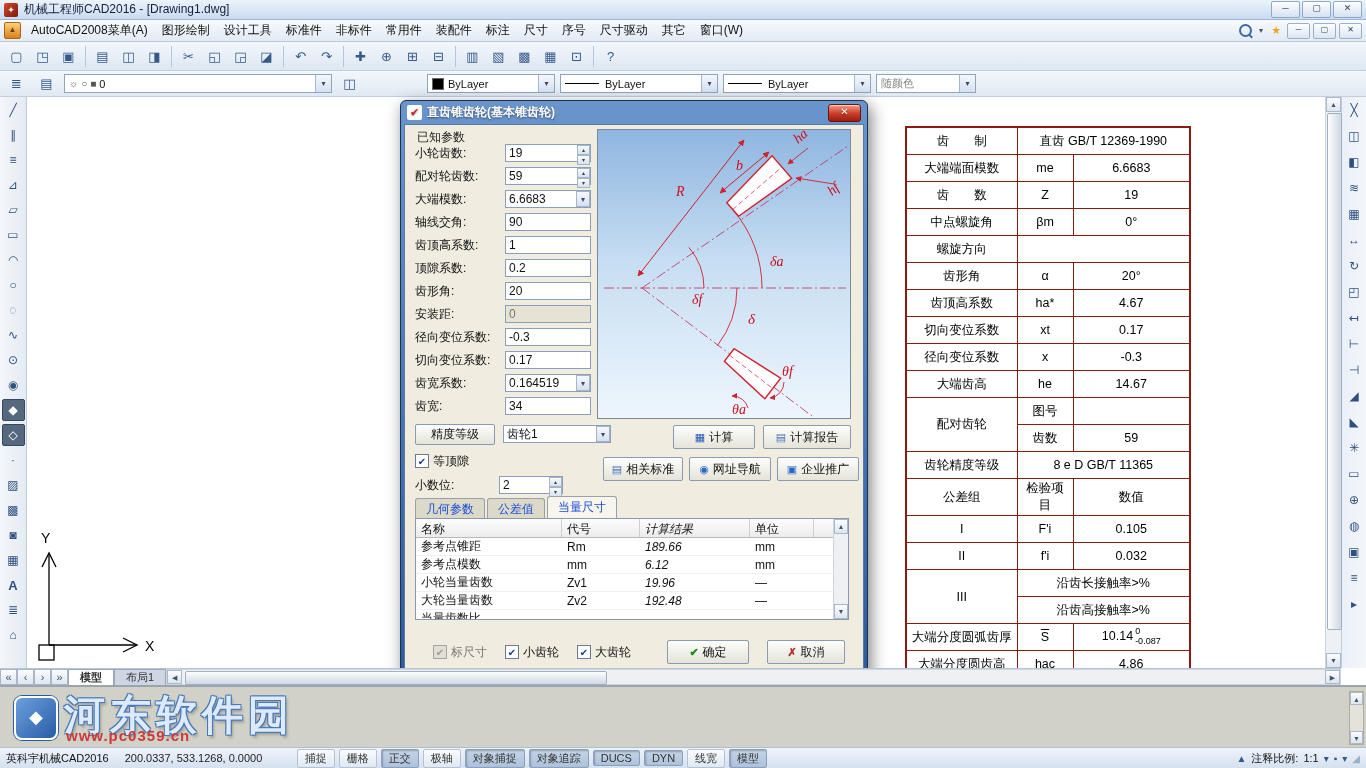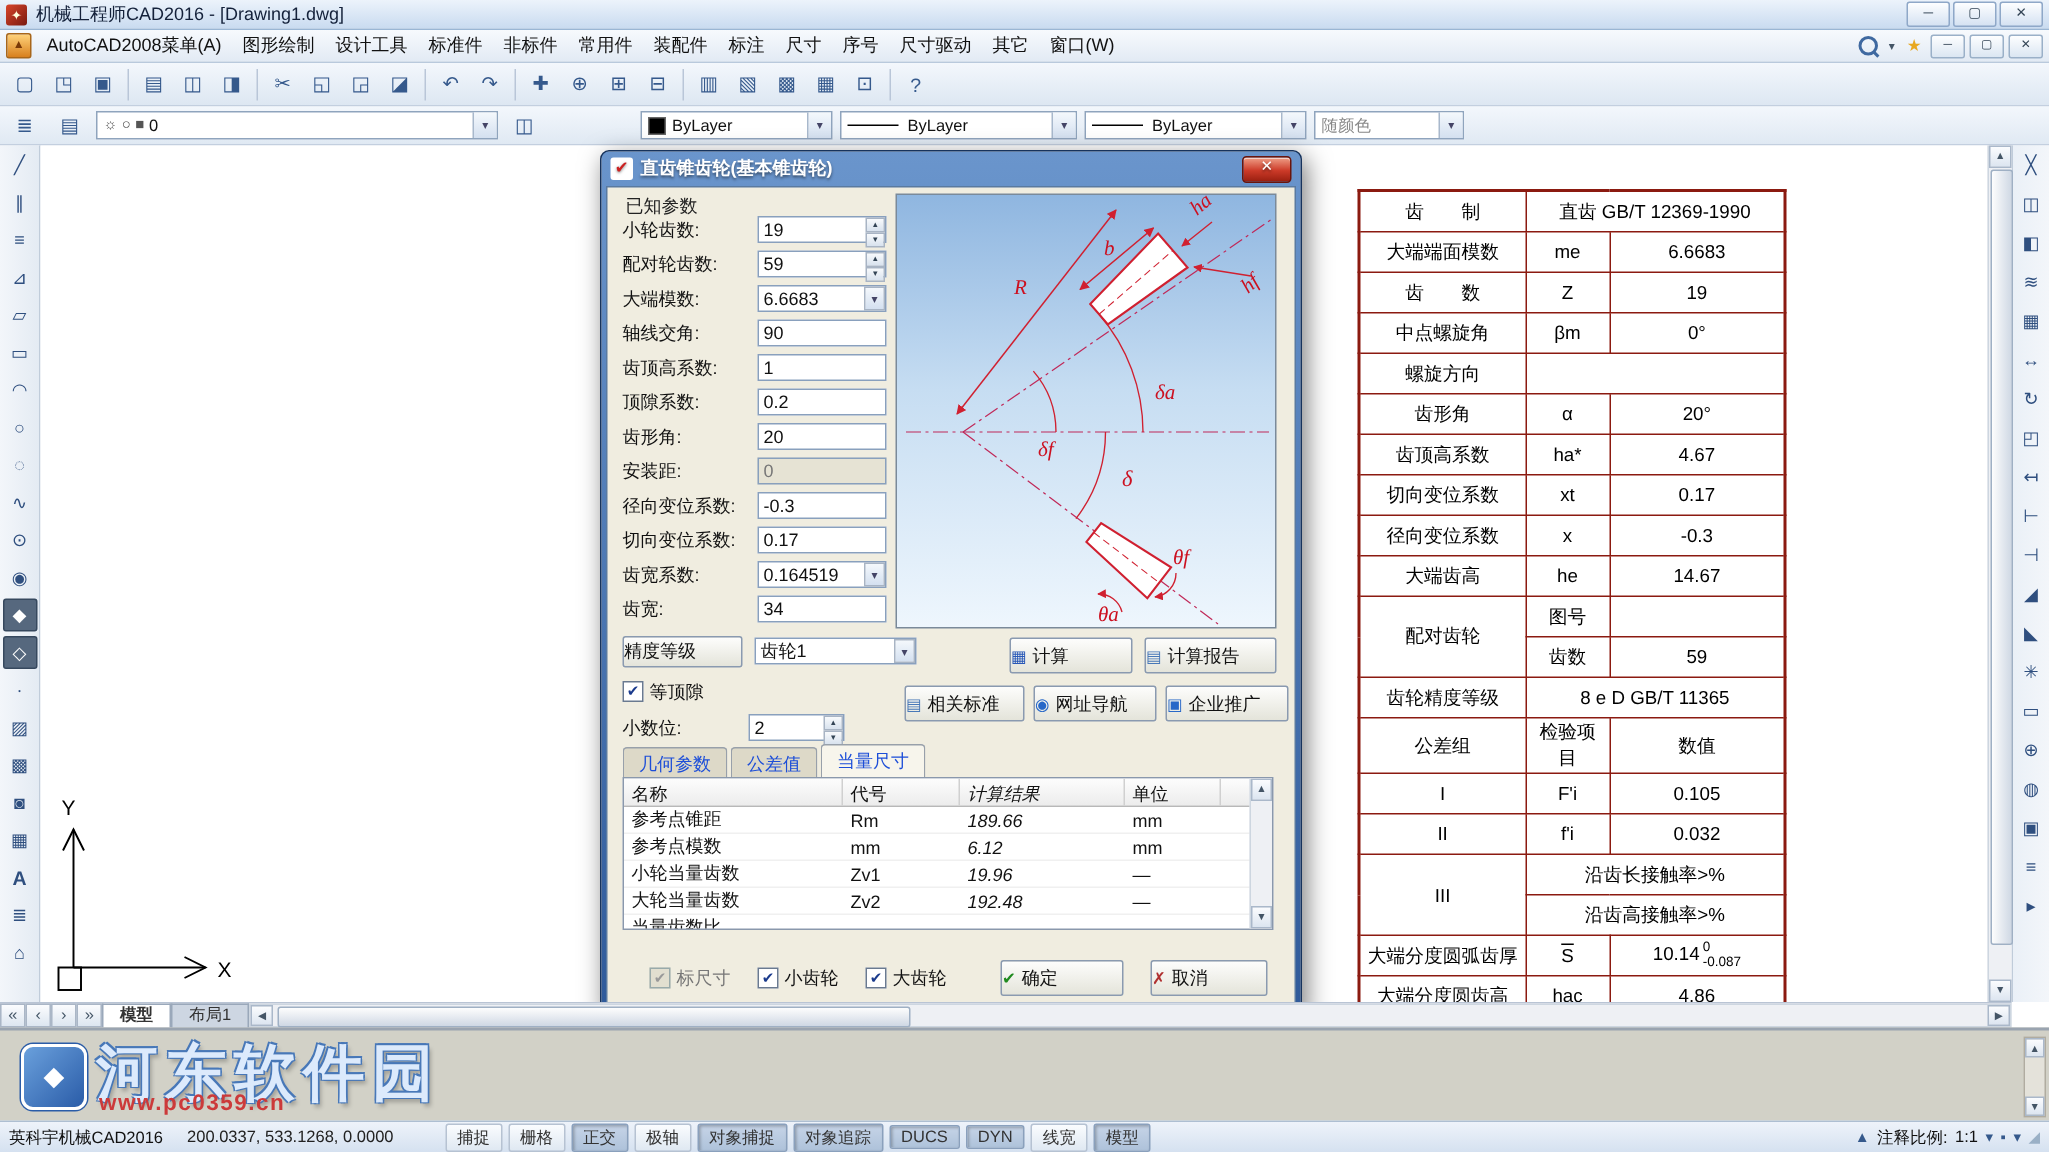--- a/index.html
+++ b/index.html
@@ -102,7 +102,7 @@
   .car{position:absolute;right:1px;top:1px;width:14px;height:16px;background:linear-gradient(#f4f8fc,#d4e0f0);border:1px solid #a8b4c4;font-size:8px;line-height:15px;text-align:center;color:#446;box-sizing:border-box;}
   .cb{width:12px;height:12px;border:1px solid #6a7a90;background:#fff;display:inline-flex;align-items:center;justify-content:center;font-size:10px;color:#1a3a8c;margin-right:4px;flex:none;}
   .cb.dis{background:#e2dfd0;color:#999;border-color:#9aa;}
-  .btn{border:1px solid #8a9ab0;background:linear-gradient(#fdfdfc,#e4e4da);display:inline-flex;align-items:center;justify-content:flex-start;gap:4px;font-size:12px;border-radius:2px;box-sizing:border-box;}
+  .btn{border:1px solid #8a9ab0;background:linear-gradient(#fdfdfc,#e4e4da);display:inline-flex;align-items:center;justify-content:center;gap:4px;font-size:12px;border-radius:2px;box-sizing:border-box;font-family:Liberation Serif, serif;}
   .bic{font-size:11px;}
   .gear-img{position:absolute;left:192px;top:4px;width:254px;height:290px;border:1px solid #7a8a9a;background:linear-gradient(to bottom,#8fb6e0 0%,#c6ddf2 45%,#eef6fd 100%);box-sizing:border-box;}
   .dtabs{position:absolute;left:10px;top:373px;display:flex;align-items:flex-end;height:21px;}

